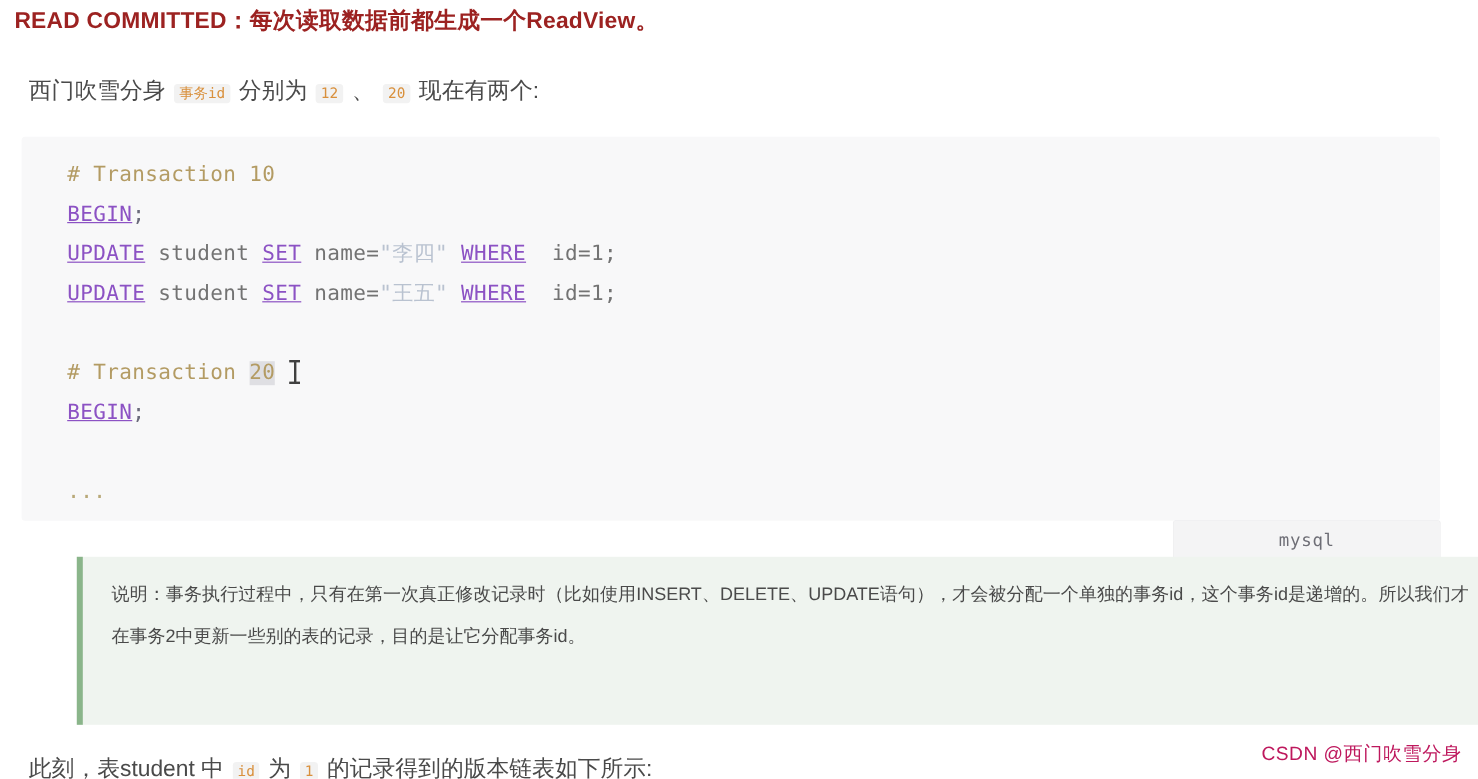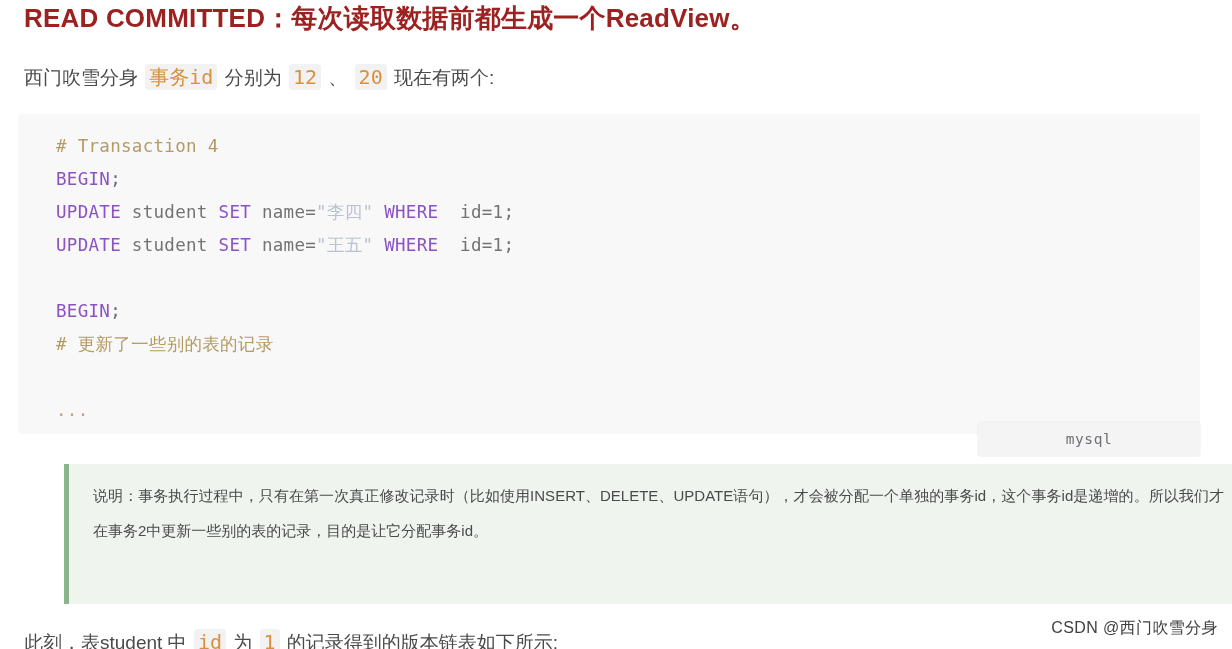--- a/index.html
+++ b/index.html
@@ -19,9 +19,9 @@
   
   .heading {
     position: absolute;
-    left: 24px;
+    left: 12px;
     top: 5px;
-    font-size: 26px;
+    font-size: 19px;
     font-weight: bold;
     color: #9c2221;
     letter-spacing: 0.2px;

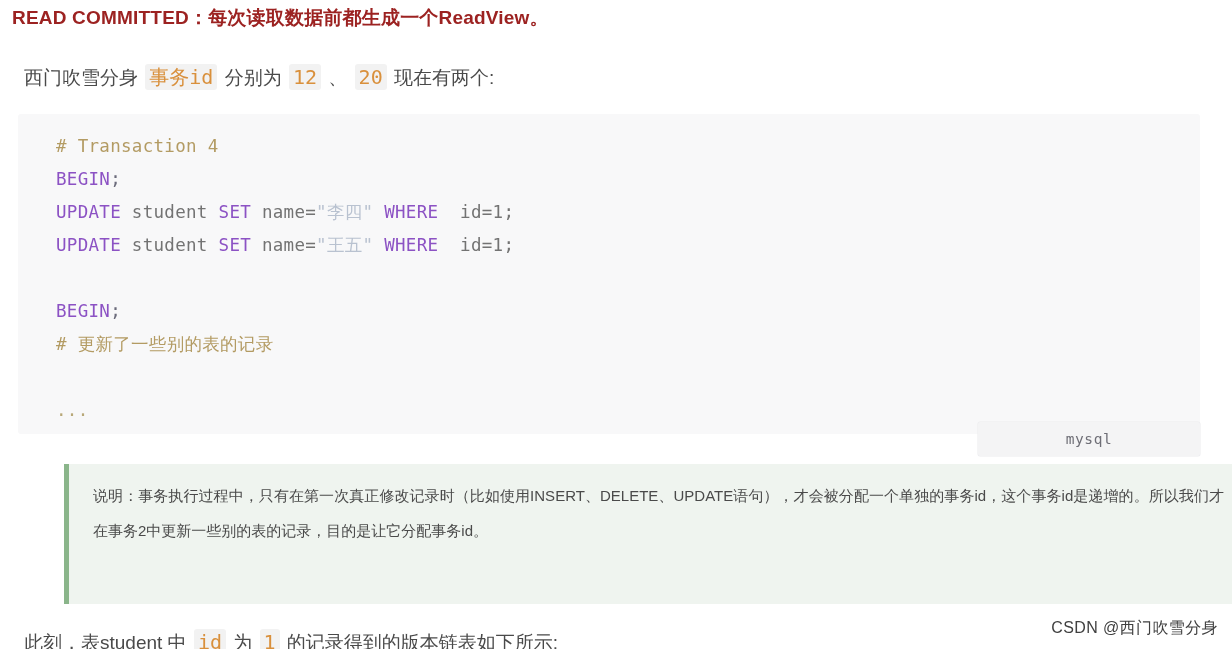--- a/index.html
+++ b/index.html
@@ -45,7 +45,7 @@
     font-family: "DejaVu Sans Mono", "Liberation Mono", monospace;
     background: #f2f2f2;
     color: #d9903c;
-    font-size: 20px;
+    font-size: 12px;
     padding: 1px 4px;
     border-radius: 3px;
     margin: 0 2px;

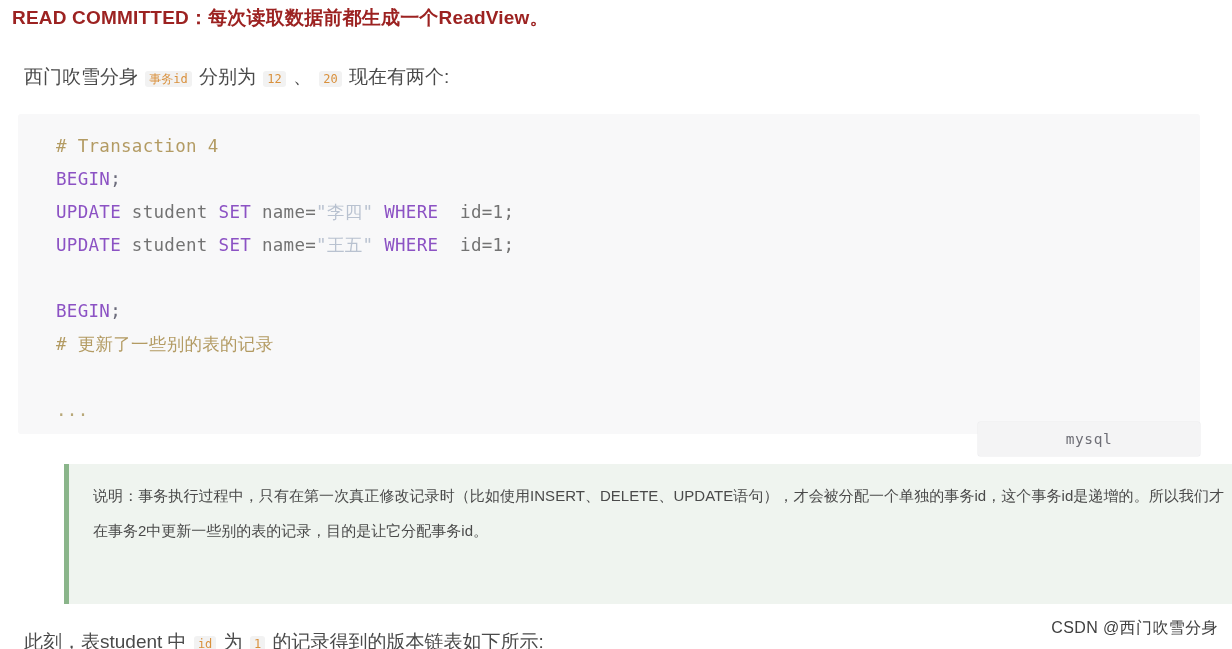--- a/index.html
+++ b/index.html
@@ -184,7 +184,7 @@
 
 <div class="codeblock">
   <div id="code-lines">
-      <div class="code-line"><span class="tok-comment"># Transaction 4</span></div>
+      <div class="code-line"><span class="tok-comment"># Transaction 10</span></div>
       <div class="code-line"><span class="tok-kw">BEGIN</span><span class="tok-punct">;</span></div>
       <div class="code-line"><span class="tok-kw">UPDATE</span><span class="tok-plain"> student </span><span class="tok-kw">SET</span><span class="tok-plain"> name=</span><span class="tok-str">"李四"</span><span class="tok-plain"> </span><span class="tok-kw">WHERE</span><span class="tok-plain">  id=1;</span></div>
       <div class="code-line"><span class="tok-kw">UPDATE</span><span class="tok-plain"> student </span><span class="tok-kw">SET</span><span class="tok-plain"> name=</span><span class="tok-str">"王五"</span><span class="tok-plain"> </span><span class="tok-kw">WHERE</span><span class="tok-plain">  id=1;</span></div>

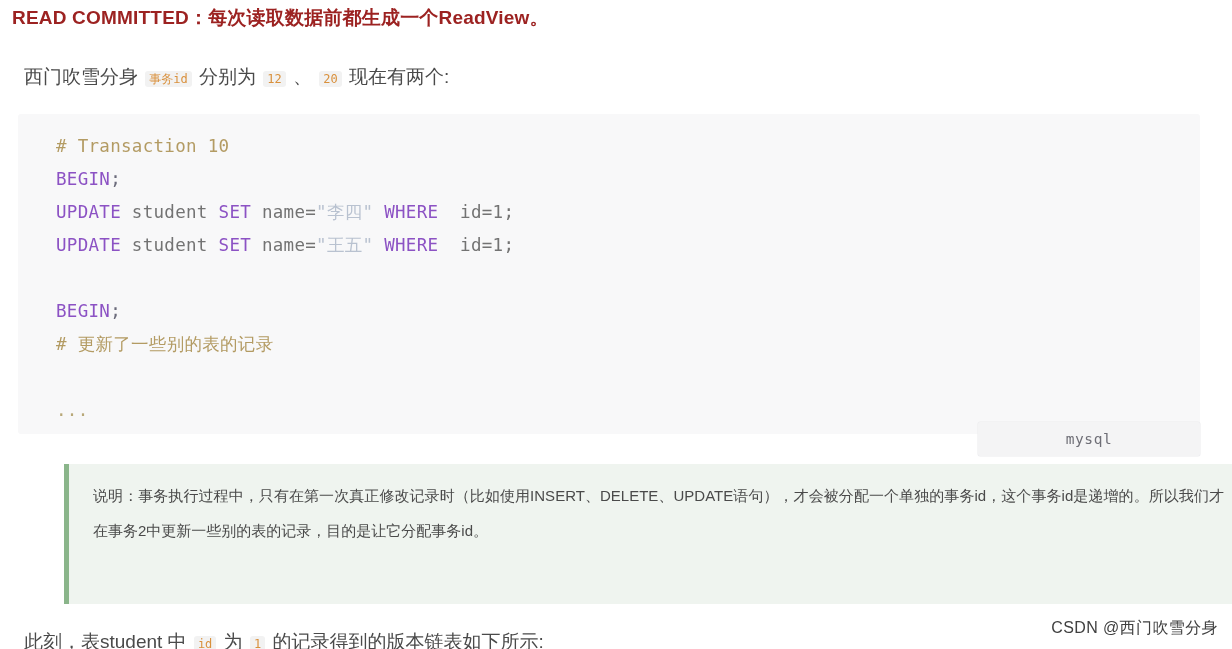--- a/index.html
+++ b/index.html
@@ -73,7 +73,7 @@
     letter-spacing: 0.3px;
   }
   .tok-comment { color: #b39b63; }
-  .tok-kw      { color: #8c52c4; }
+  .tok-kw      { color: #8c52c4; text-decoration: underline; }
   .tok-plain   { color: #737373; }
   .tok-str     { color: #b9c2d0; }
   .tok-punct   { color: #6b6b7b; }

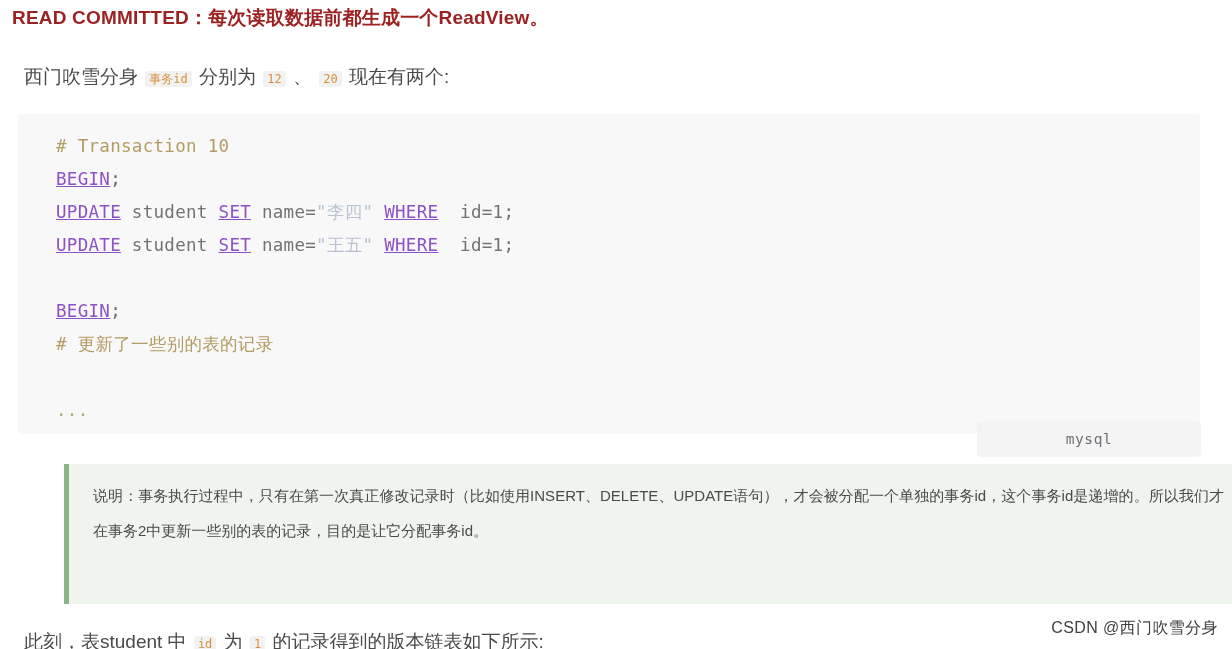--- a/index.html
+++ b/index.html
@@ -189,6 +189,7 @@
       <div class="code-line"><span class="tok-kw">UPDATE</span><span class="tok-plain"> student </span><span class="tok-kw">SET</span><span class="tok-plain"> name=</span><span class="tok-str">"李四"</span><span class="tok-plain"> </span><span class="tok-kw">WHERE</span><span class="tok-plain">  id=1;</span></div>
       <div class="code-line"><span class="tok-kw">UPDATE</span><span class="tok-plain"> student </span><span class="tok-kw">SET</span><span class="tok-plain"> name=</span><span class="tok-str">"王五"</span><span class="tok-plain"> </span><span class="tok-kw">WHERE</span><span class="tok-plain">  id=1;</span></div>
       <div class="code-line">&nbsp;</div>
+      <div class="code-line"><span class="tok-comment"># Transaction </span><span class="tok-comment sel">20</span><span class="caret"><span></span></span></div>
       <div class="code-line"><span class="tok-kw">BEGIN</span><span class="tok-punct">;</span></div>
       <div class="code-line"><span class="tok-comment"># 更新了一些别的表的记录</span></div>
       <div class="code-line">&nbsp;</div>

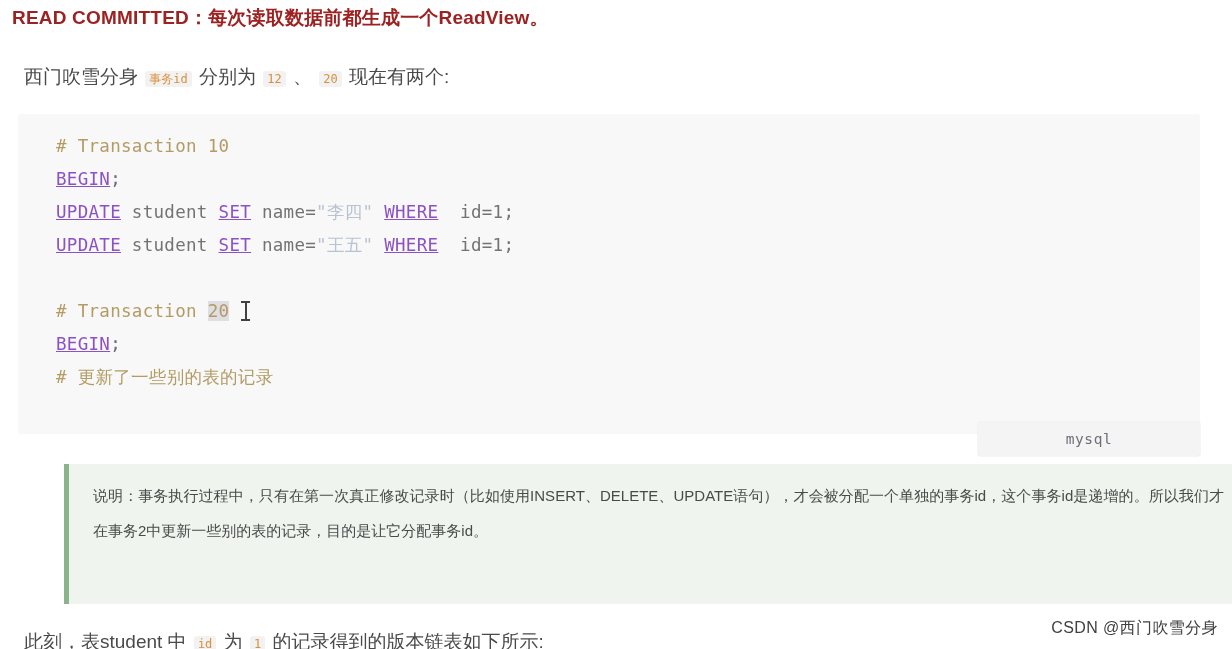--- a/index.html
+++ b/index.html
@@ -191,7 +191,6 @@
       <div class="code-line">&nbsp;</div>
       <div class="code-line"><span class="tok-comment"># Transaction </span><span class="tok-comment sel">20</span><span class="caret"><span></span></span></div>
       <div class="code-line"><span class="tok-kw">BEGIN</span><span class="tok-punct">;</span></div>
-      <div class="code-line"><span class="tok-comment"># 更新了一些别的表的记录</span></div>
       <div class="code-line">&nbsp;</div>
       <div class="code-line"><span class="tok-dots">...</span></div>
     </div>

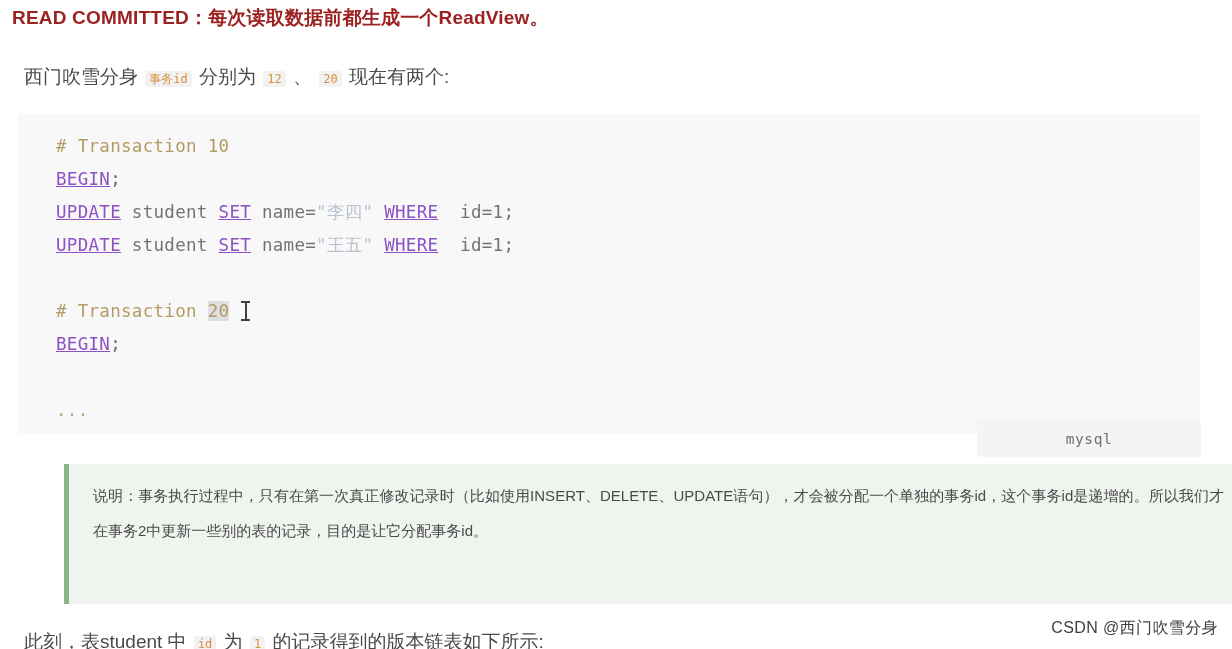--- a/index.html
+++ b/index.html
@@ -113,7 +113,7 @@
   .lang-badge {
     position: absolute;
     left: 978px;
-    top: 422px;
+    top: 434px;
     width: 222px;
     height: 34px;
     background: #f4f4f5;

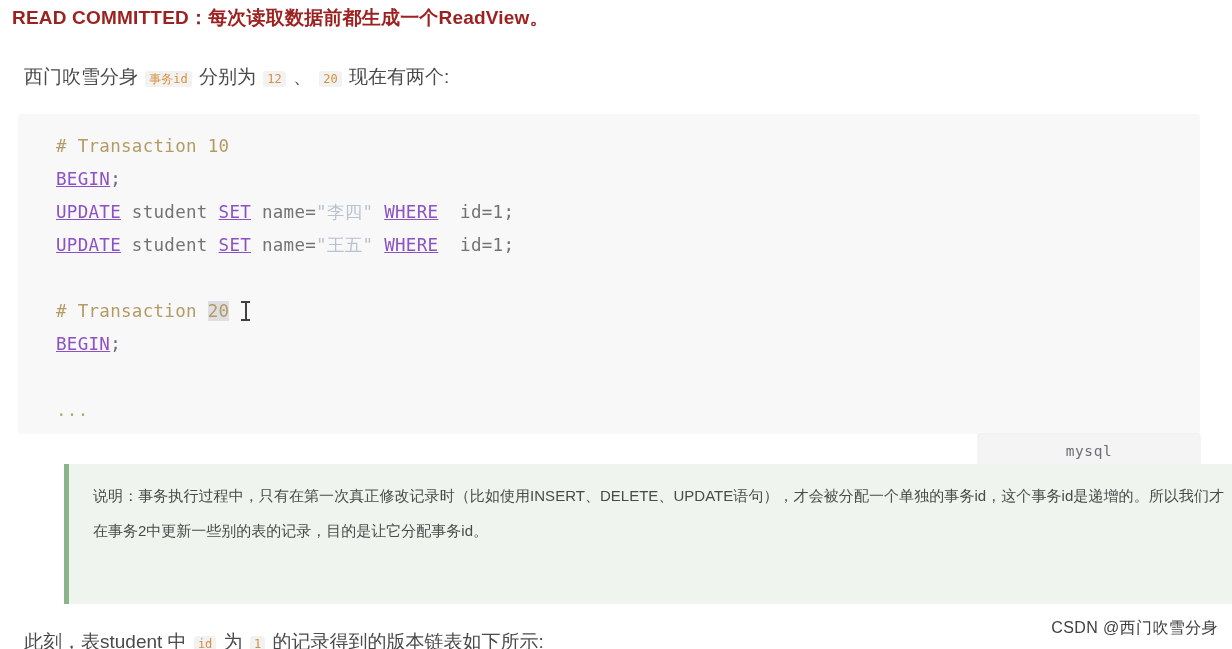--- a/index.html
+++ b/index.html
@@ -166,7 +166,7 @@
     right: 14px;
     top: 618px;
     font-size: 16px;
-    color: #404040;
+    color: #be185d;
     white-space: nowrap;
     letter-spacing: 0.4px;
   }

